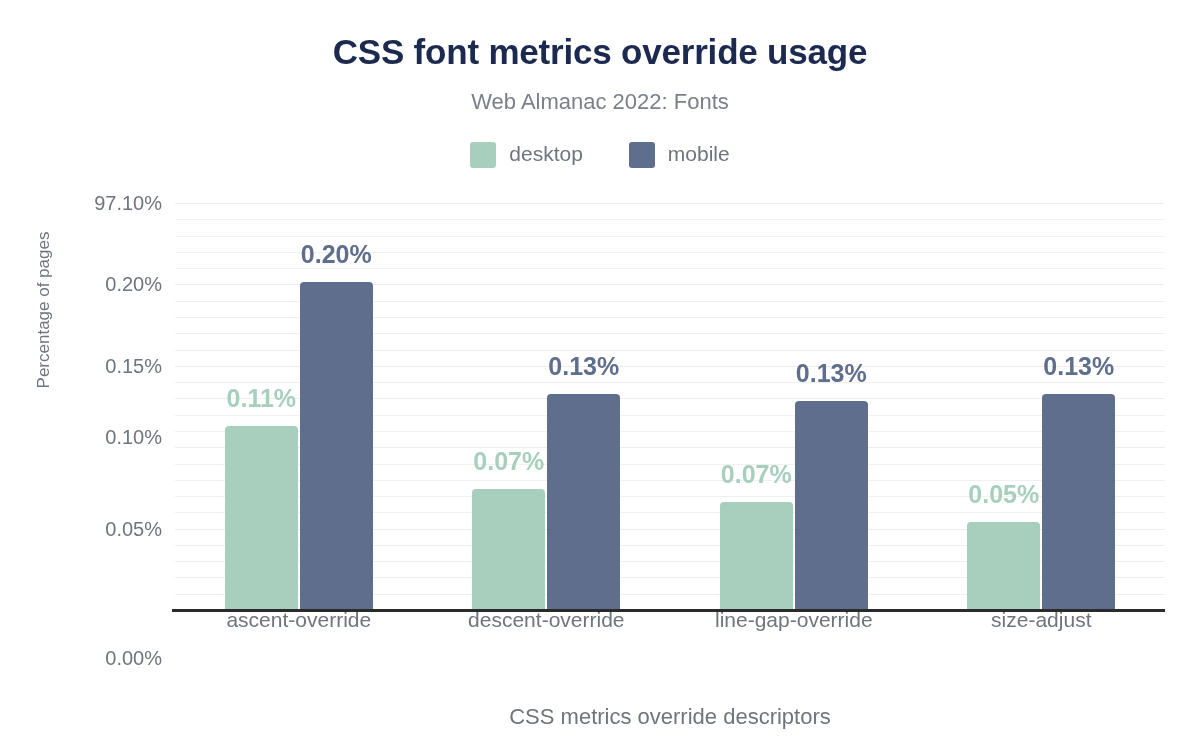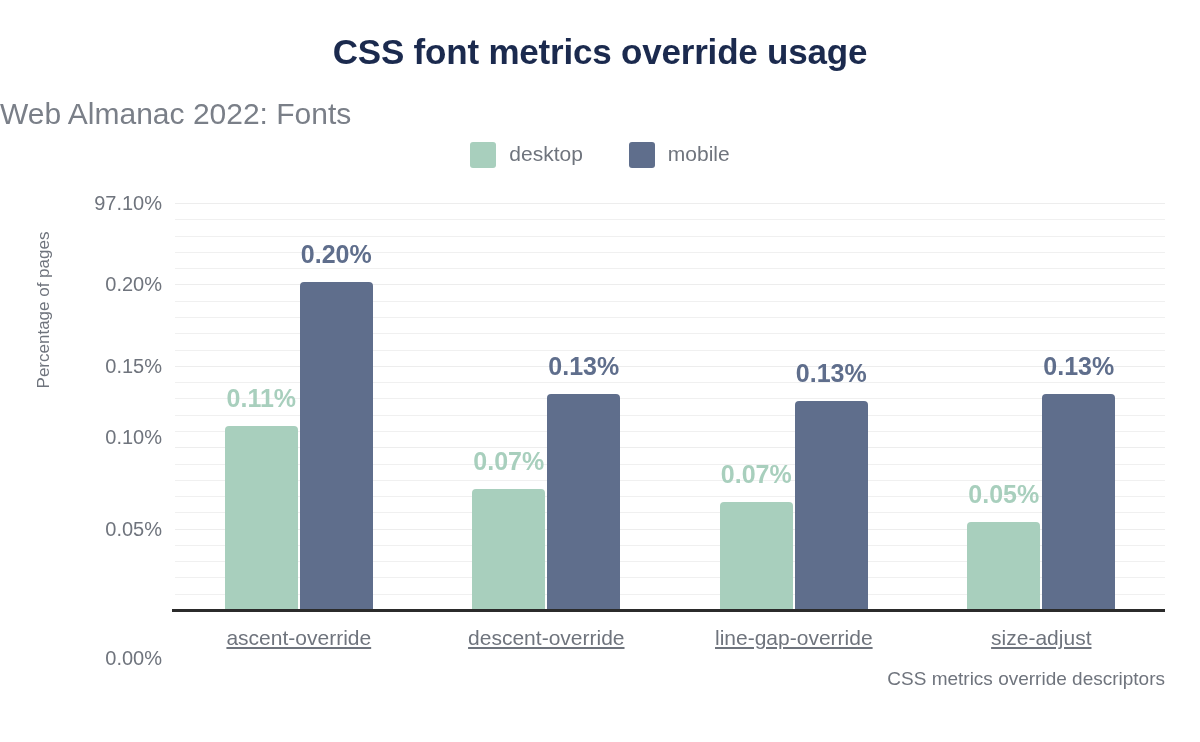--- a/index.html
+++ b/index.html
@@ -38,11 +38,11 @@
     position: absolute;
     left: 0; top: 89px;
     width: 1200px;
-    font-size: 30px;
+    text-align: center;
+    font-size: 22px;
     font-weight: normal;
     color: #7a7f88;
     white-space: nowrap;
-    margin-top: 8px;
   }
 
   

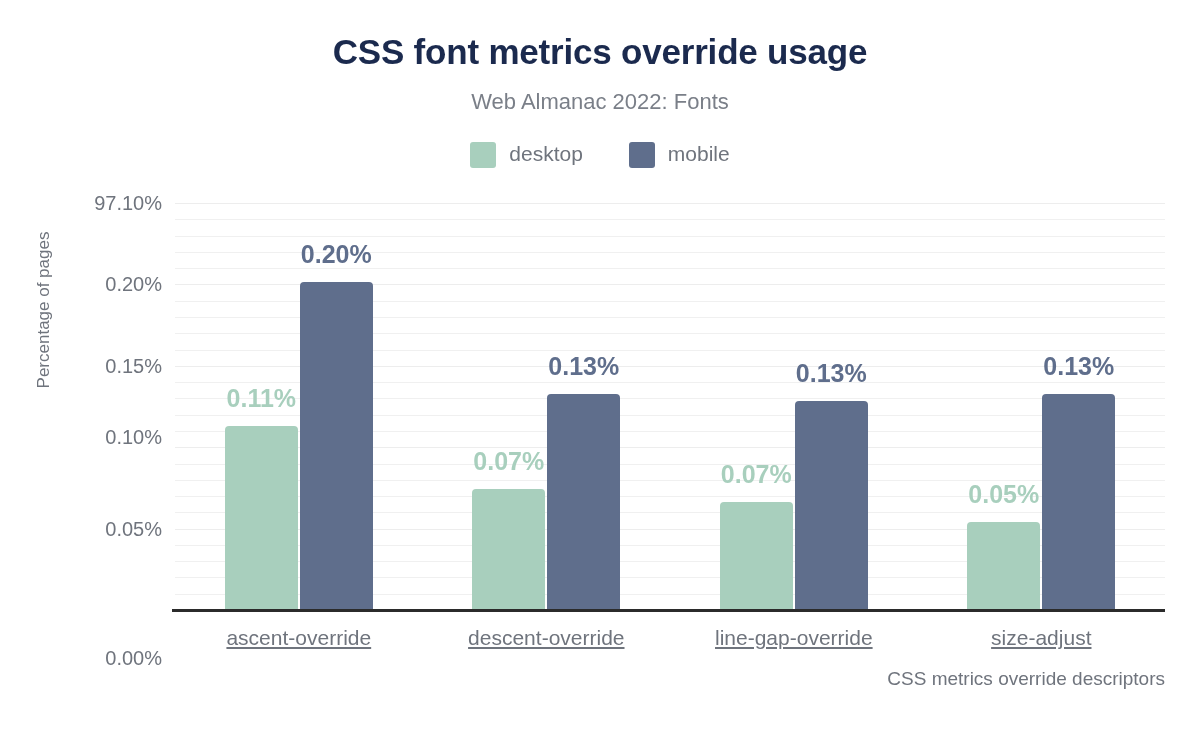--- a/index.html
+++ b/index.html
@@ -126,13 +126,12 @@
   
   .xtick {
     position: absolute;
-    top: 626px;
+    top: 608px;
     font-size: 21px;
     color: #6f747d;
     white-space: nowrap;
     transform: translateX(-50%);
     text-align: center;
-    text-decoration: underline;
   }
 
   

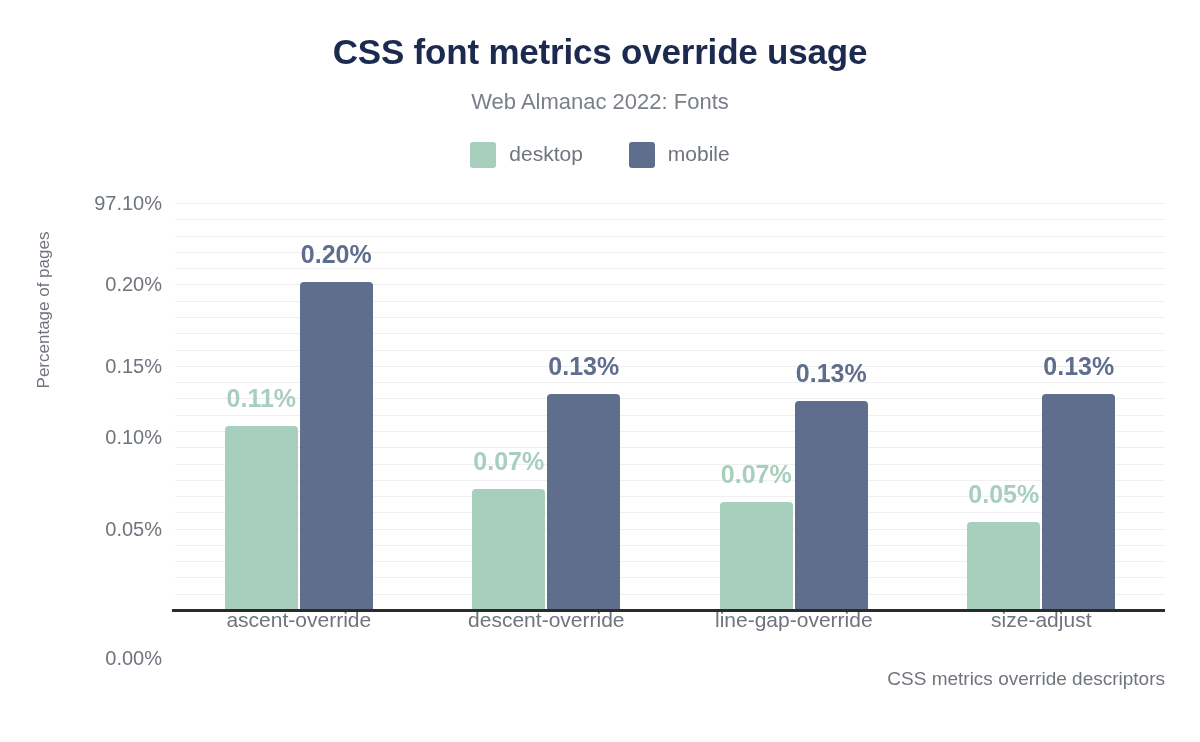--- a/index.html
+++ b/index.html
@@ -151,10 +151,10 @@
   .xlabel {
     position: absolute;
     left: 175px;
-    top: 668px;
+    top: 704px;
     width: 990px;
-    text-align: right;
-    font-size: 19px;
+    text-align: center;
+    font-size: 22px;
     color: #6f747d;
     white-space: nowrap;
   }

